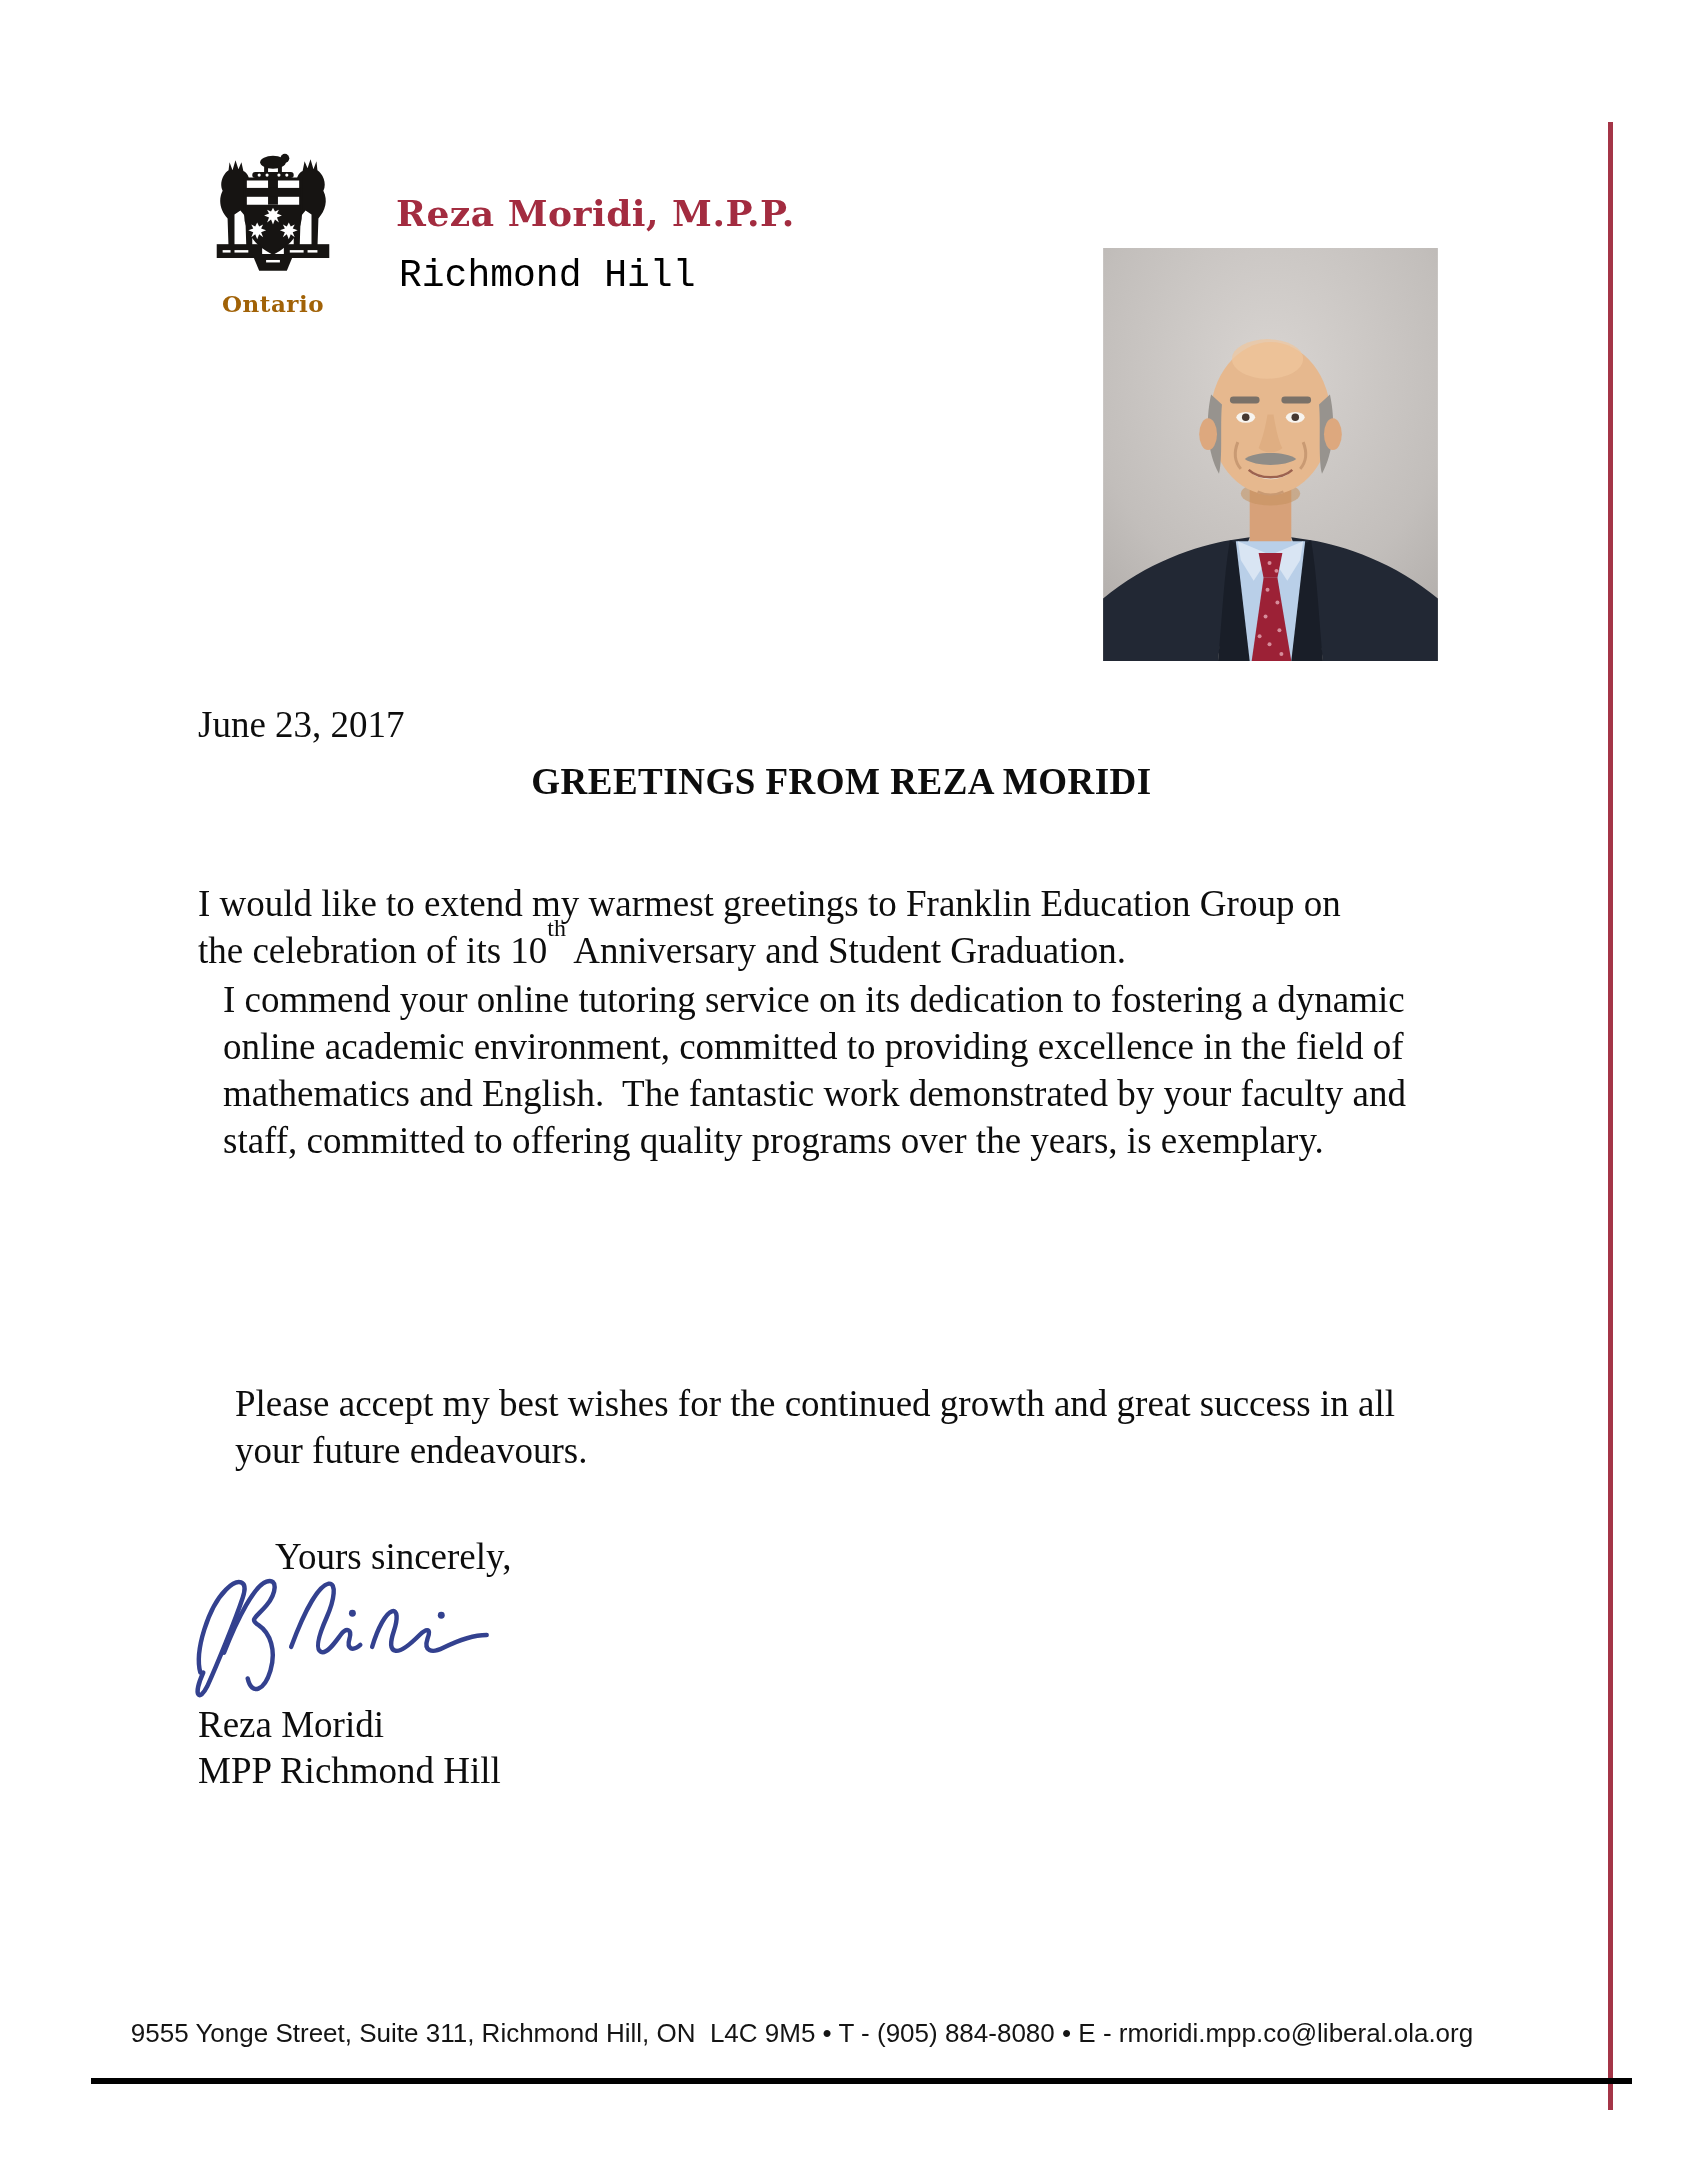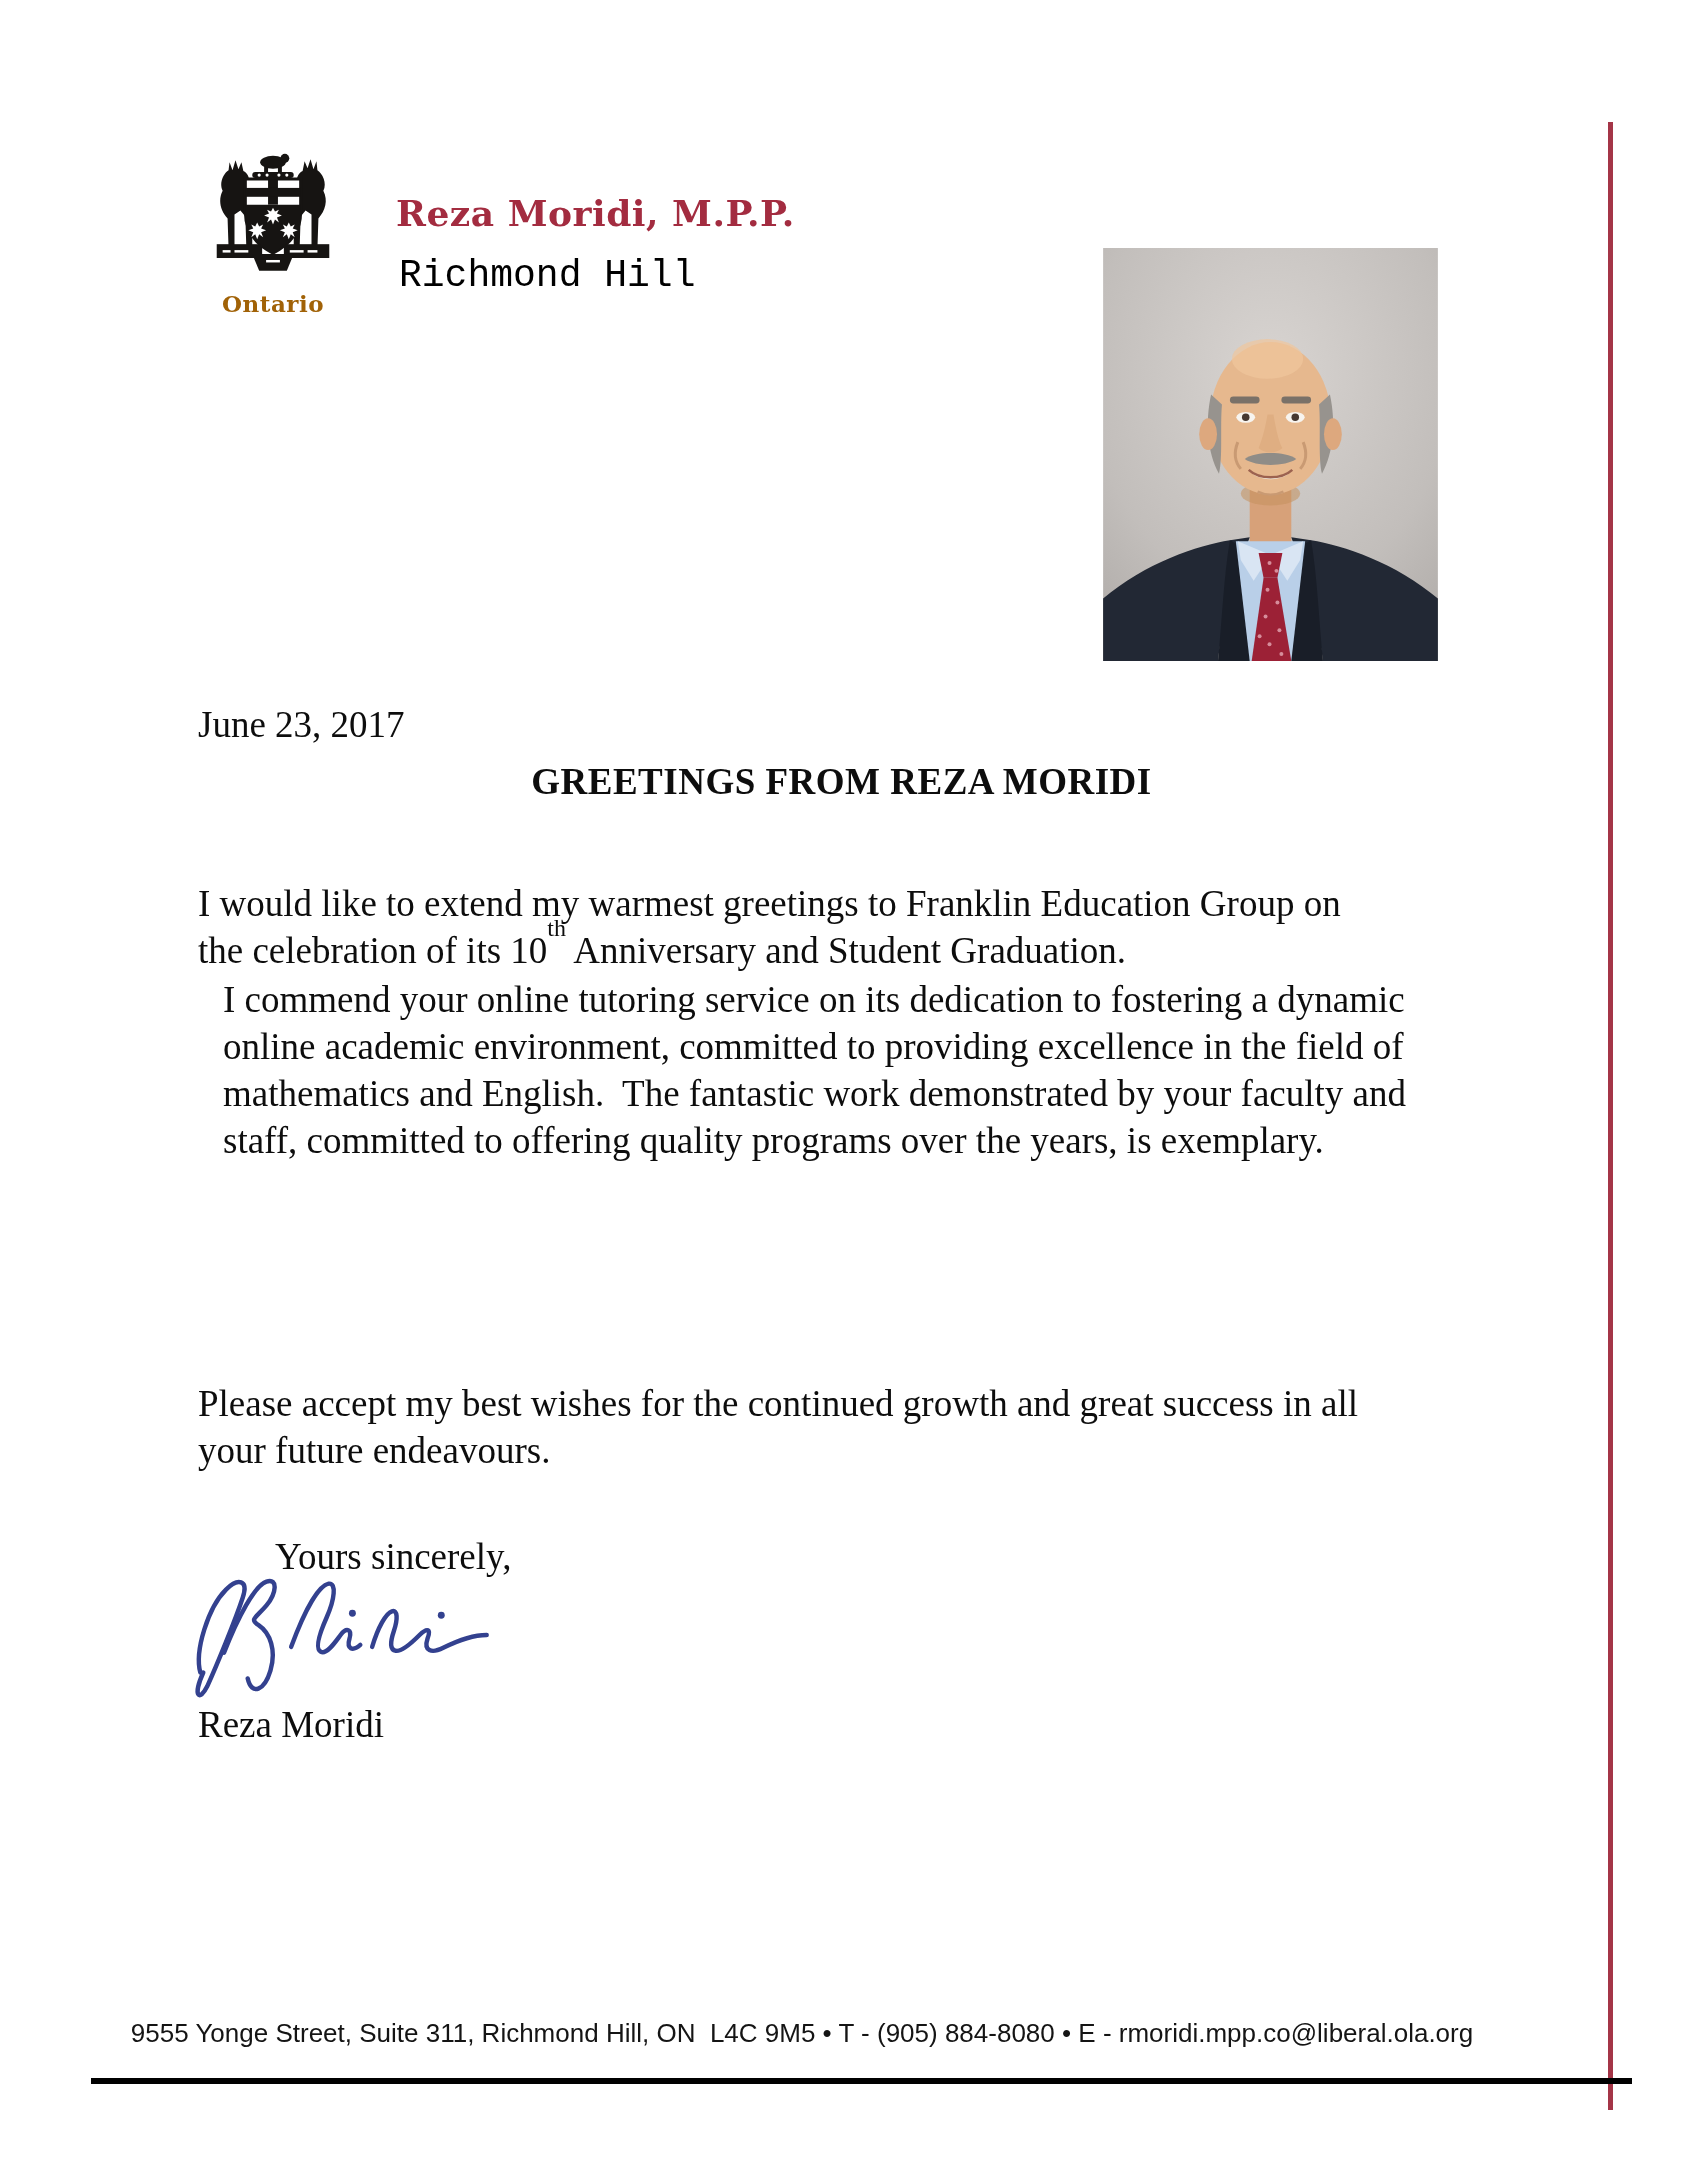--- a/index.html
+++ b/index.html
@@ -38,7 +38,7 @@
   .para1{top:880px;}
   .para2{top:976px;margin-left:25px;}
   .para3{top:1202px;}
-  .para4{top:1380px;}
+  .para4{top:1380px;margin-left:37px;}
   .signoff{top:1533px;text-indent:77px;}
   .signer-name{top:1701px;}
   .signer-title{top:1747px;}

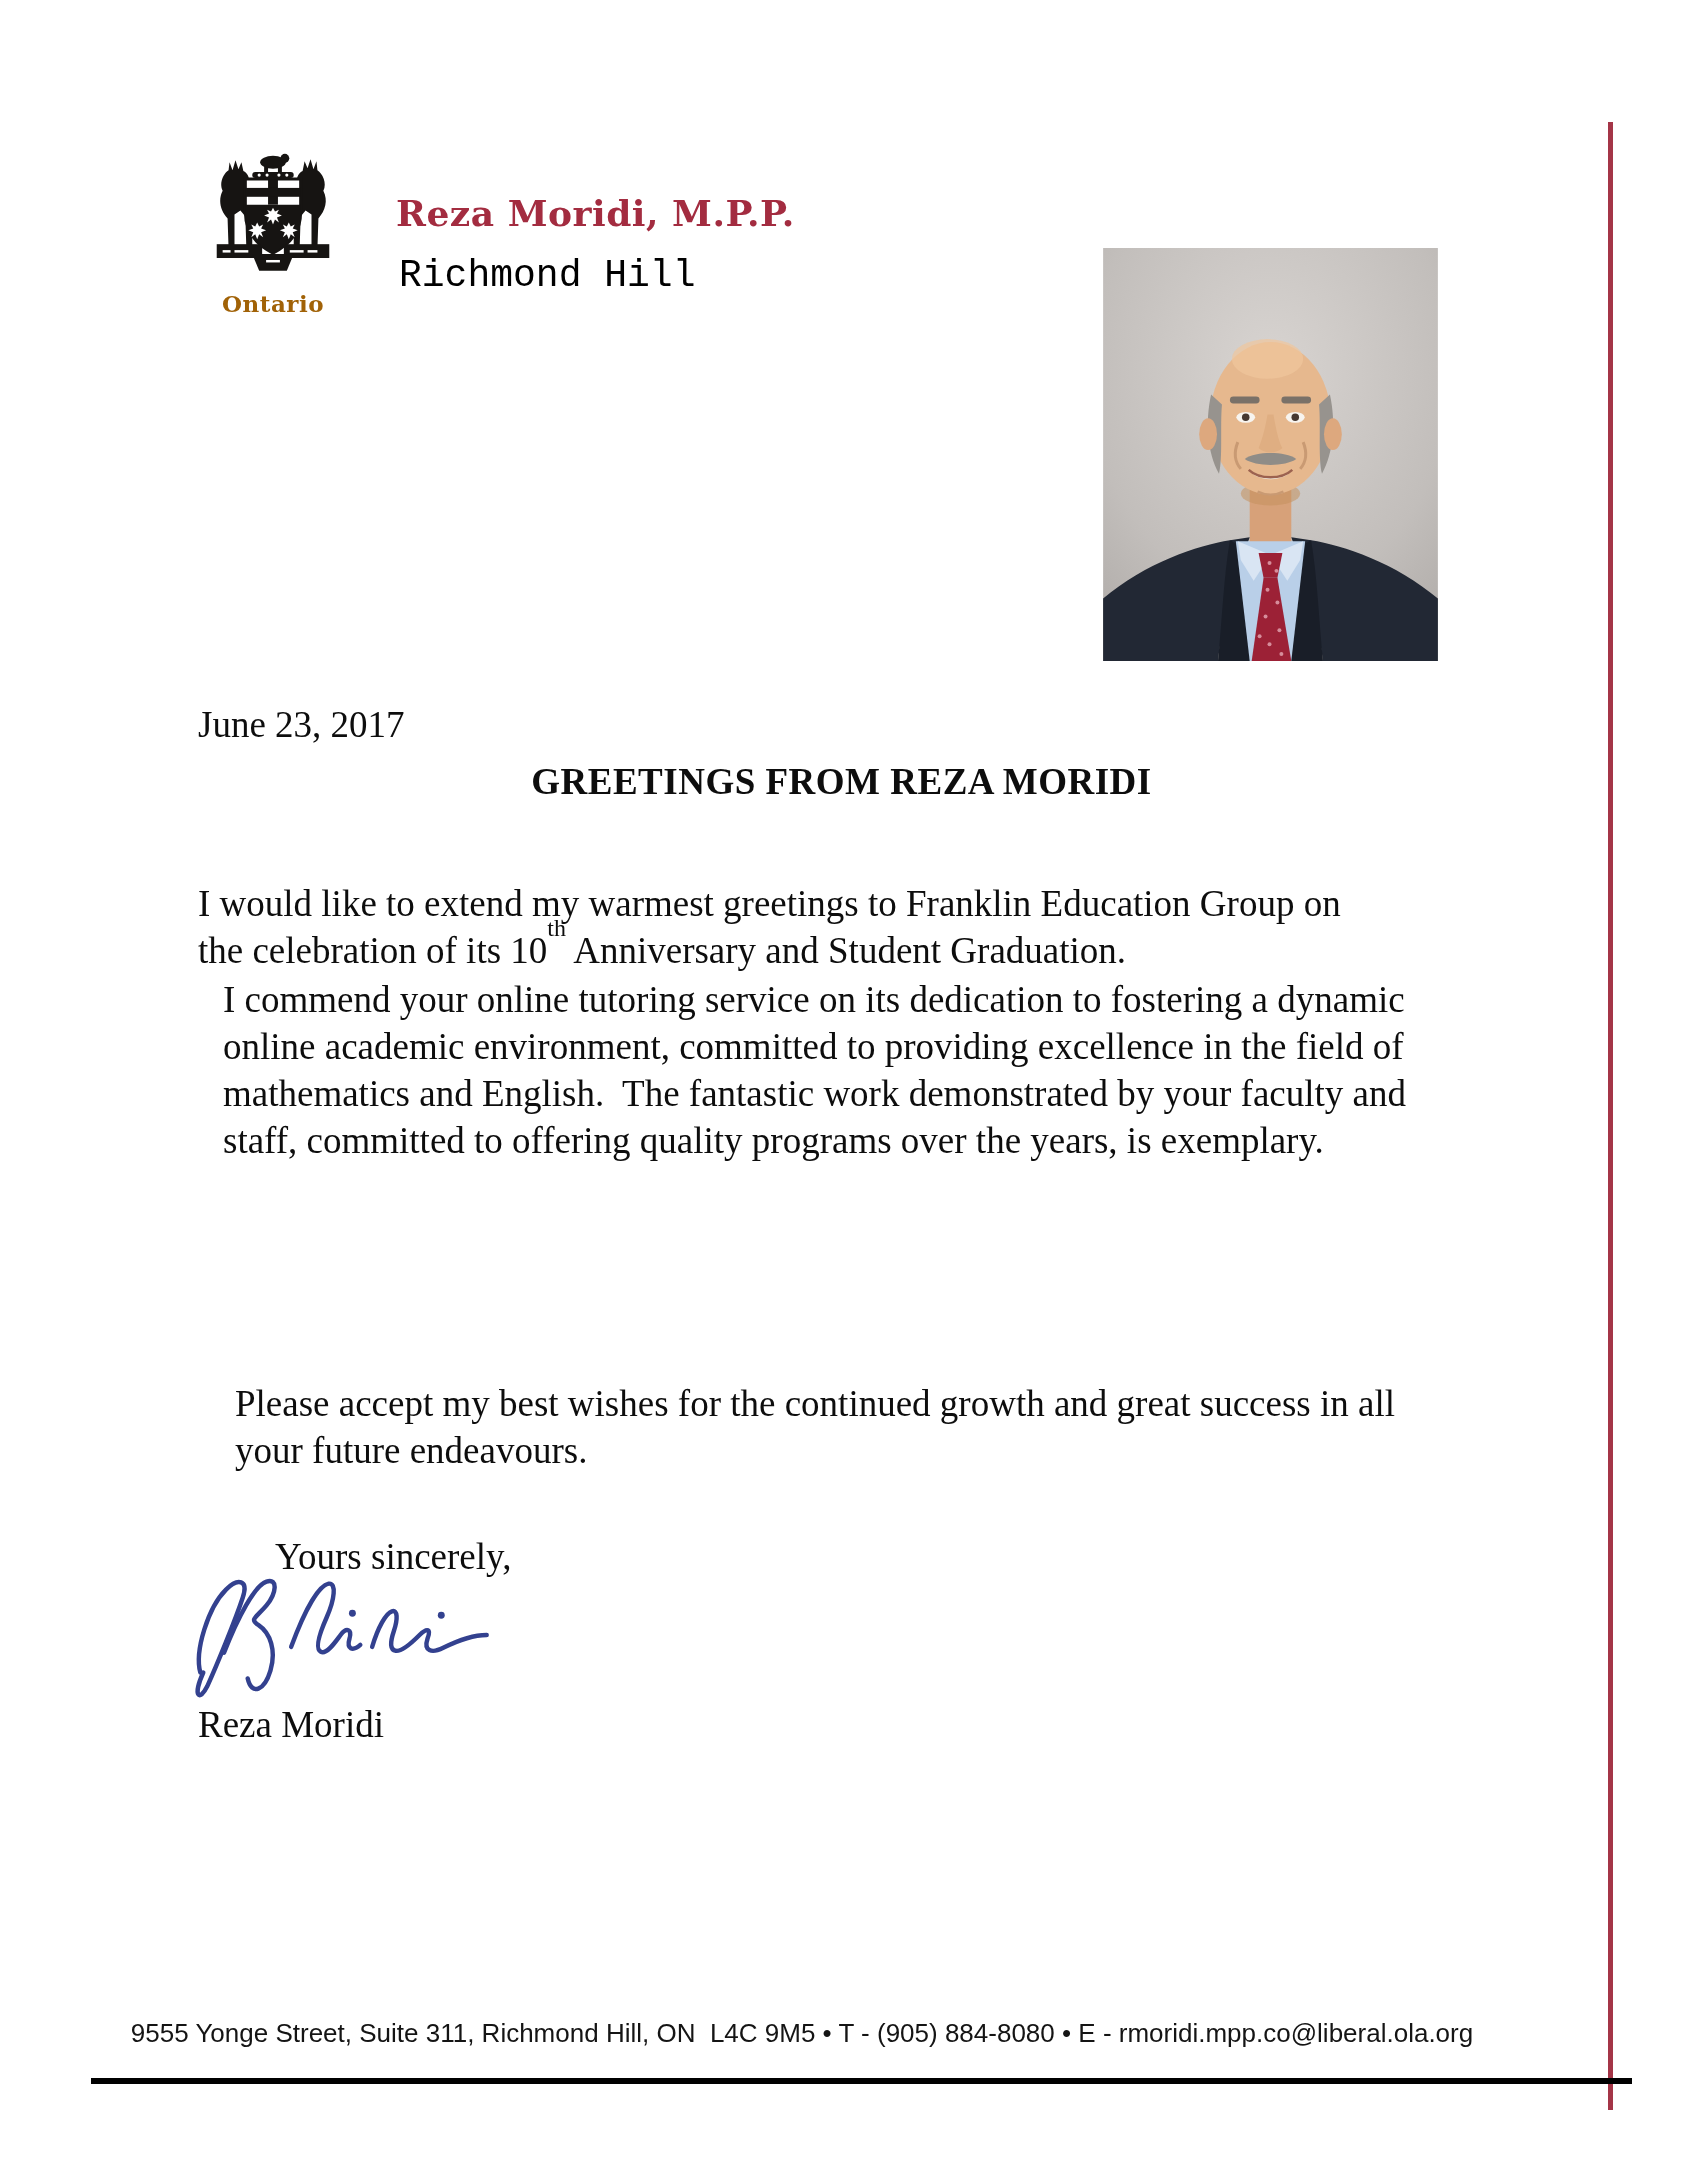--- a/index.html
+++ b/index.html
@@ -206,6 +206,7 @@
   </div>
 
   <div class="tblock signer-name">Reza Moridi</div>
+  <div class="tblock signer-title">MPP Richmond Hill</div>
 
   <div class="footer">9555 Yonge Street, Suite 311, Richmond Hill, ON  L4C 9M5 • T - (905) 884-8080 • E - rmoridi.mpp.co@liberal.ola.org</div>
   <div class="bottom-rule"></div>

